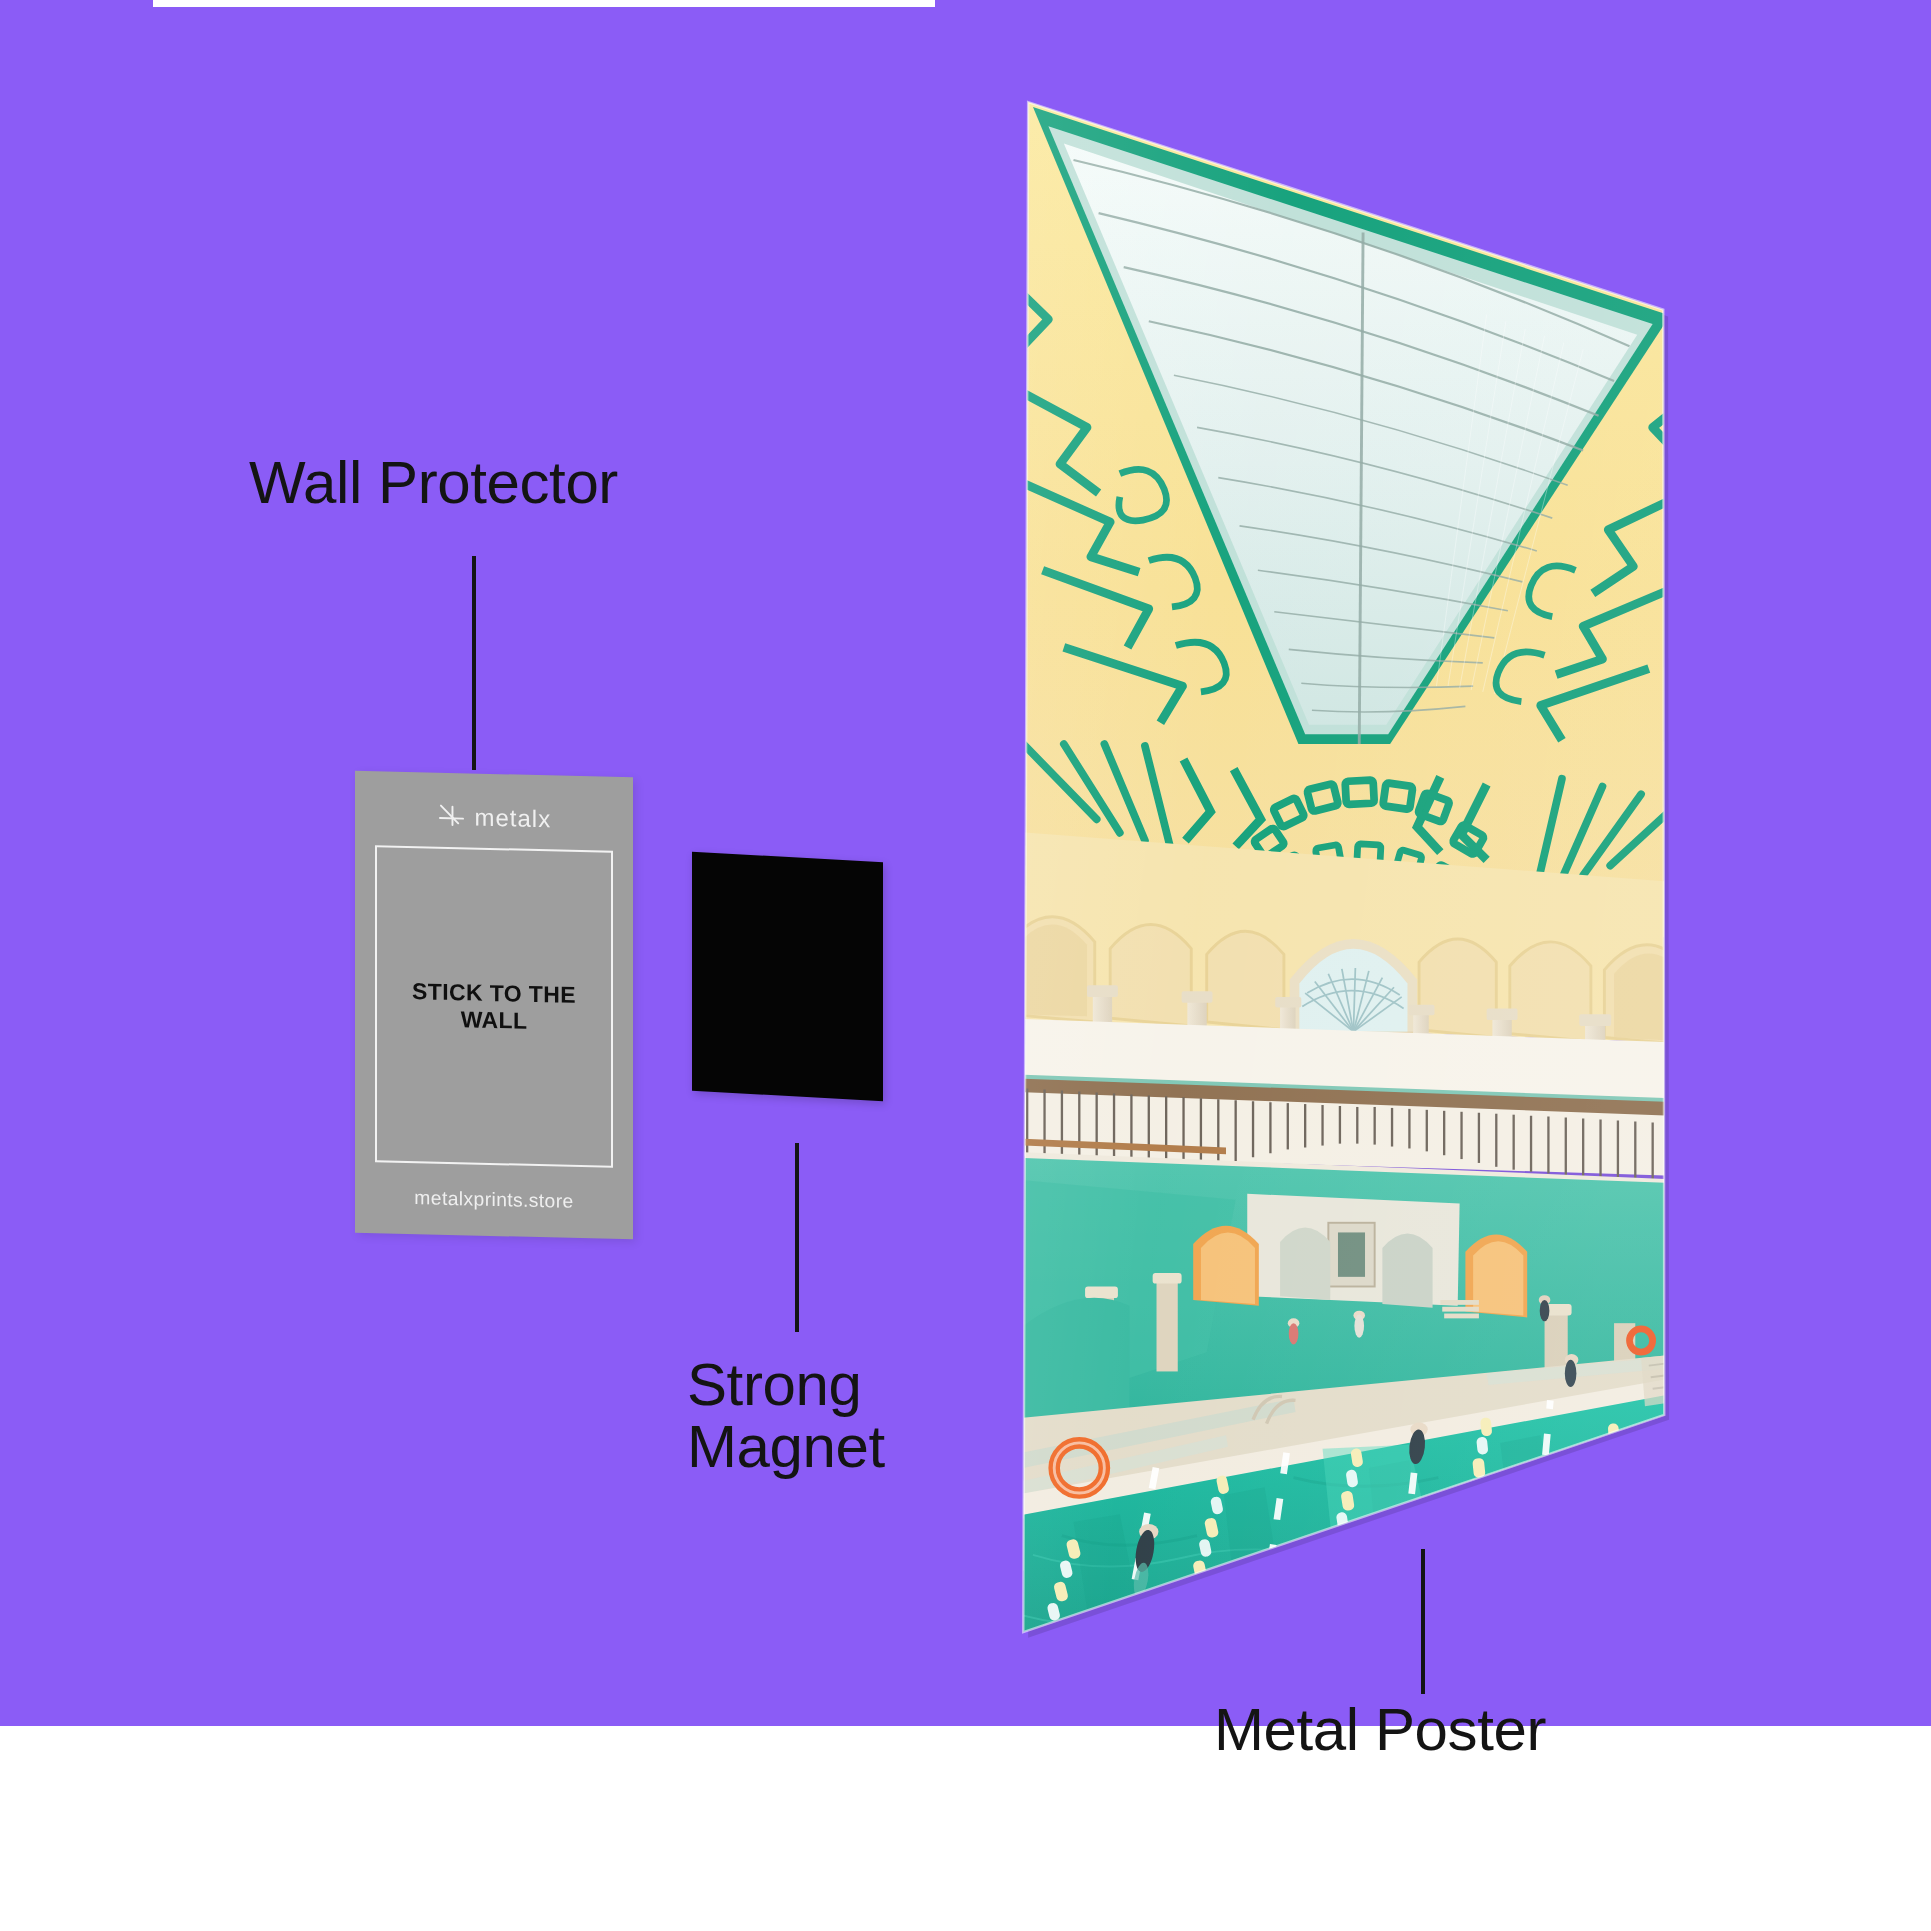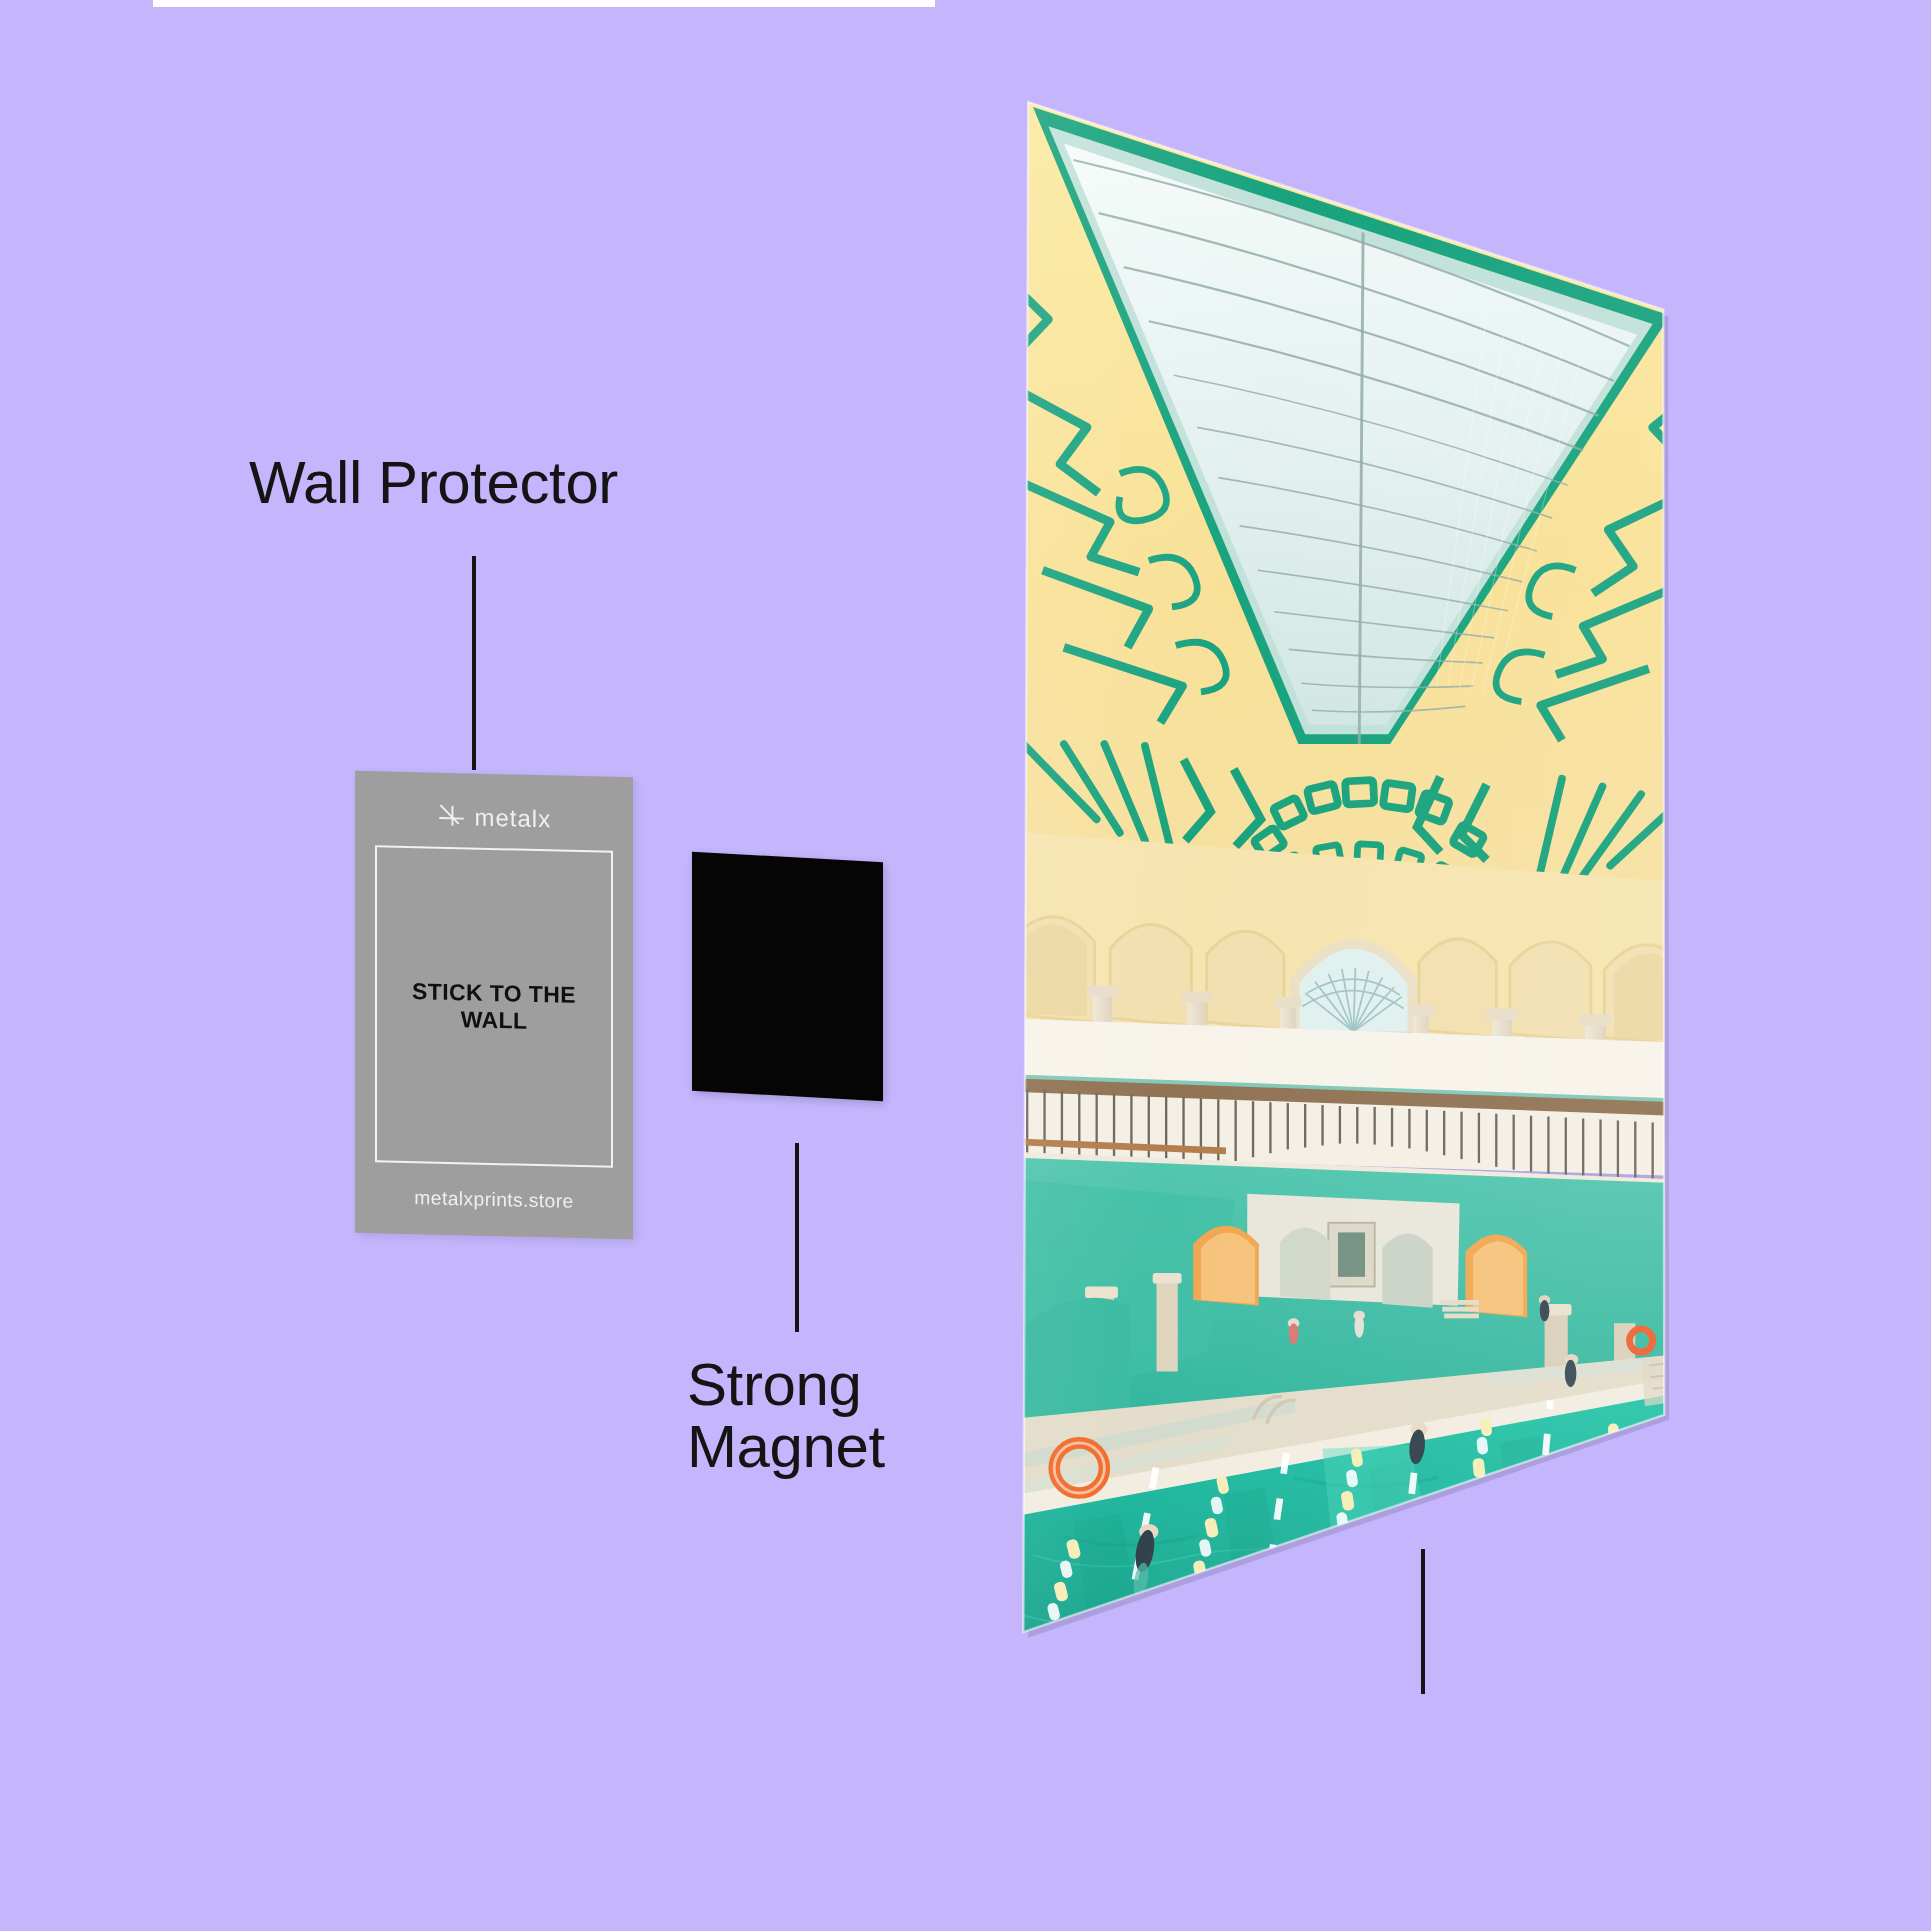--- a/index.html
+++ b/index.html
@@ -10,8 +10,8 @@
   }
   #stage {
     position: relative;
-    width: 1931px; height: 1931px;
-    background: #c4b5fd;
+    width: 1931px; height: 1726px;
+    background: #8b5cf6;
   }
   
   #top-strip {

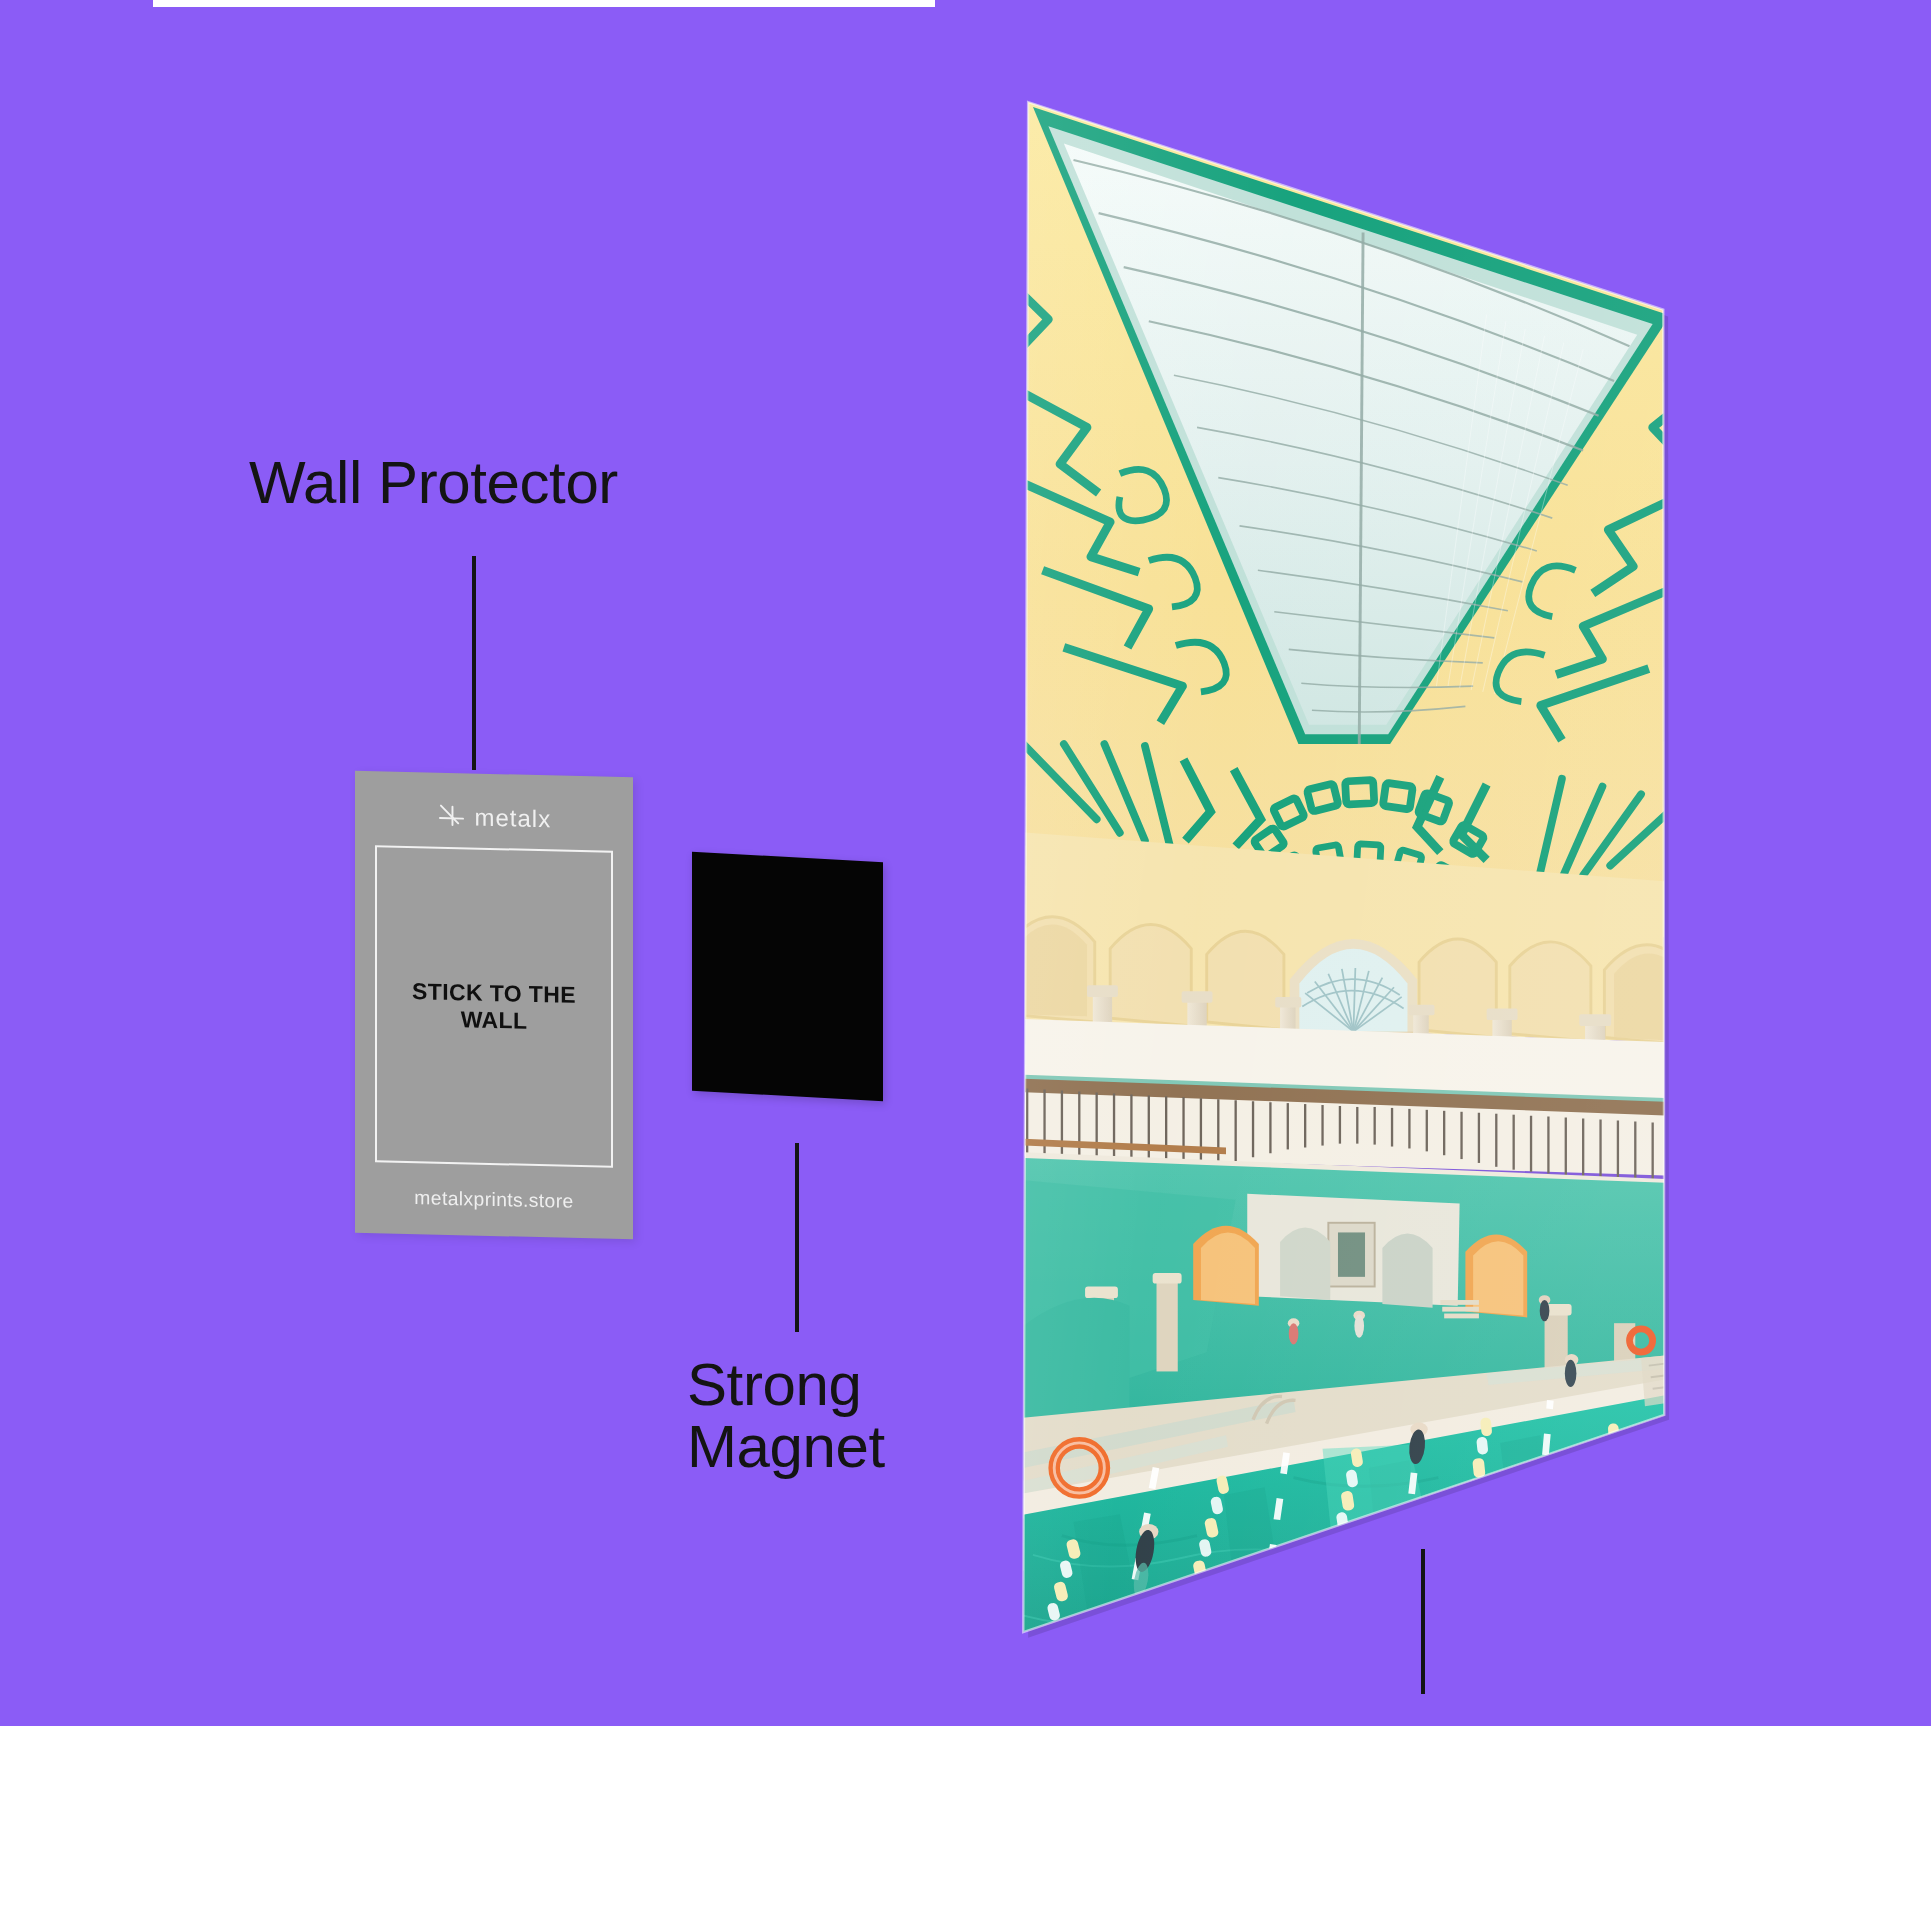--- a/index.html
+++ b/index.html
@@ -609,6 +609,7 @@
   </div>
 
   <div class="leader" id="leader-poster"></div>
+  <div class="callout-label" id="label-metal-poster">Metal Poster</div>
 
 </div>
 

